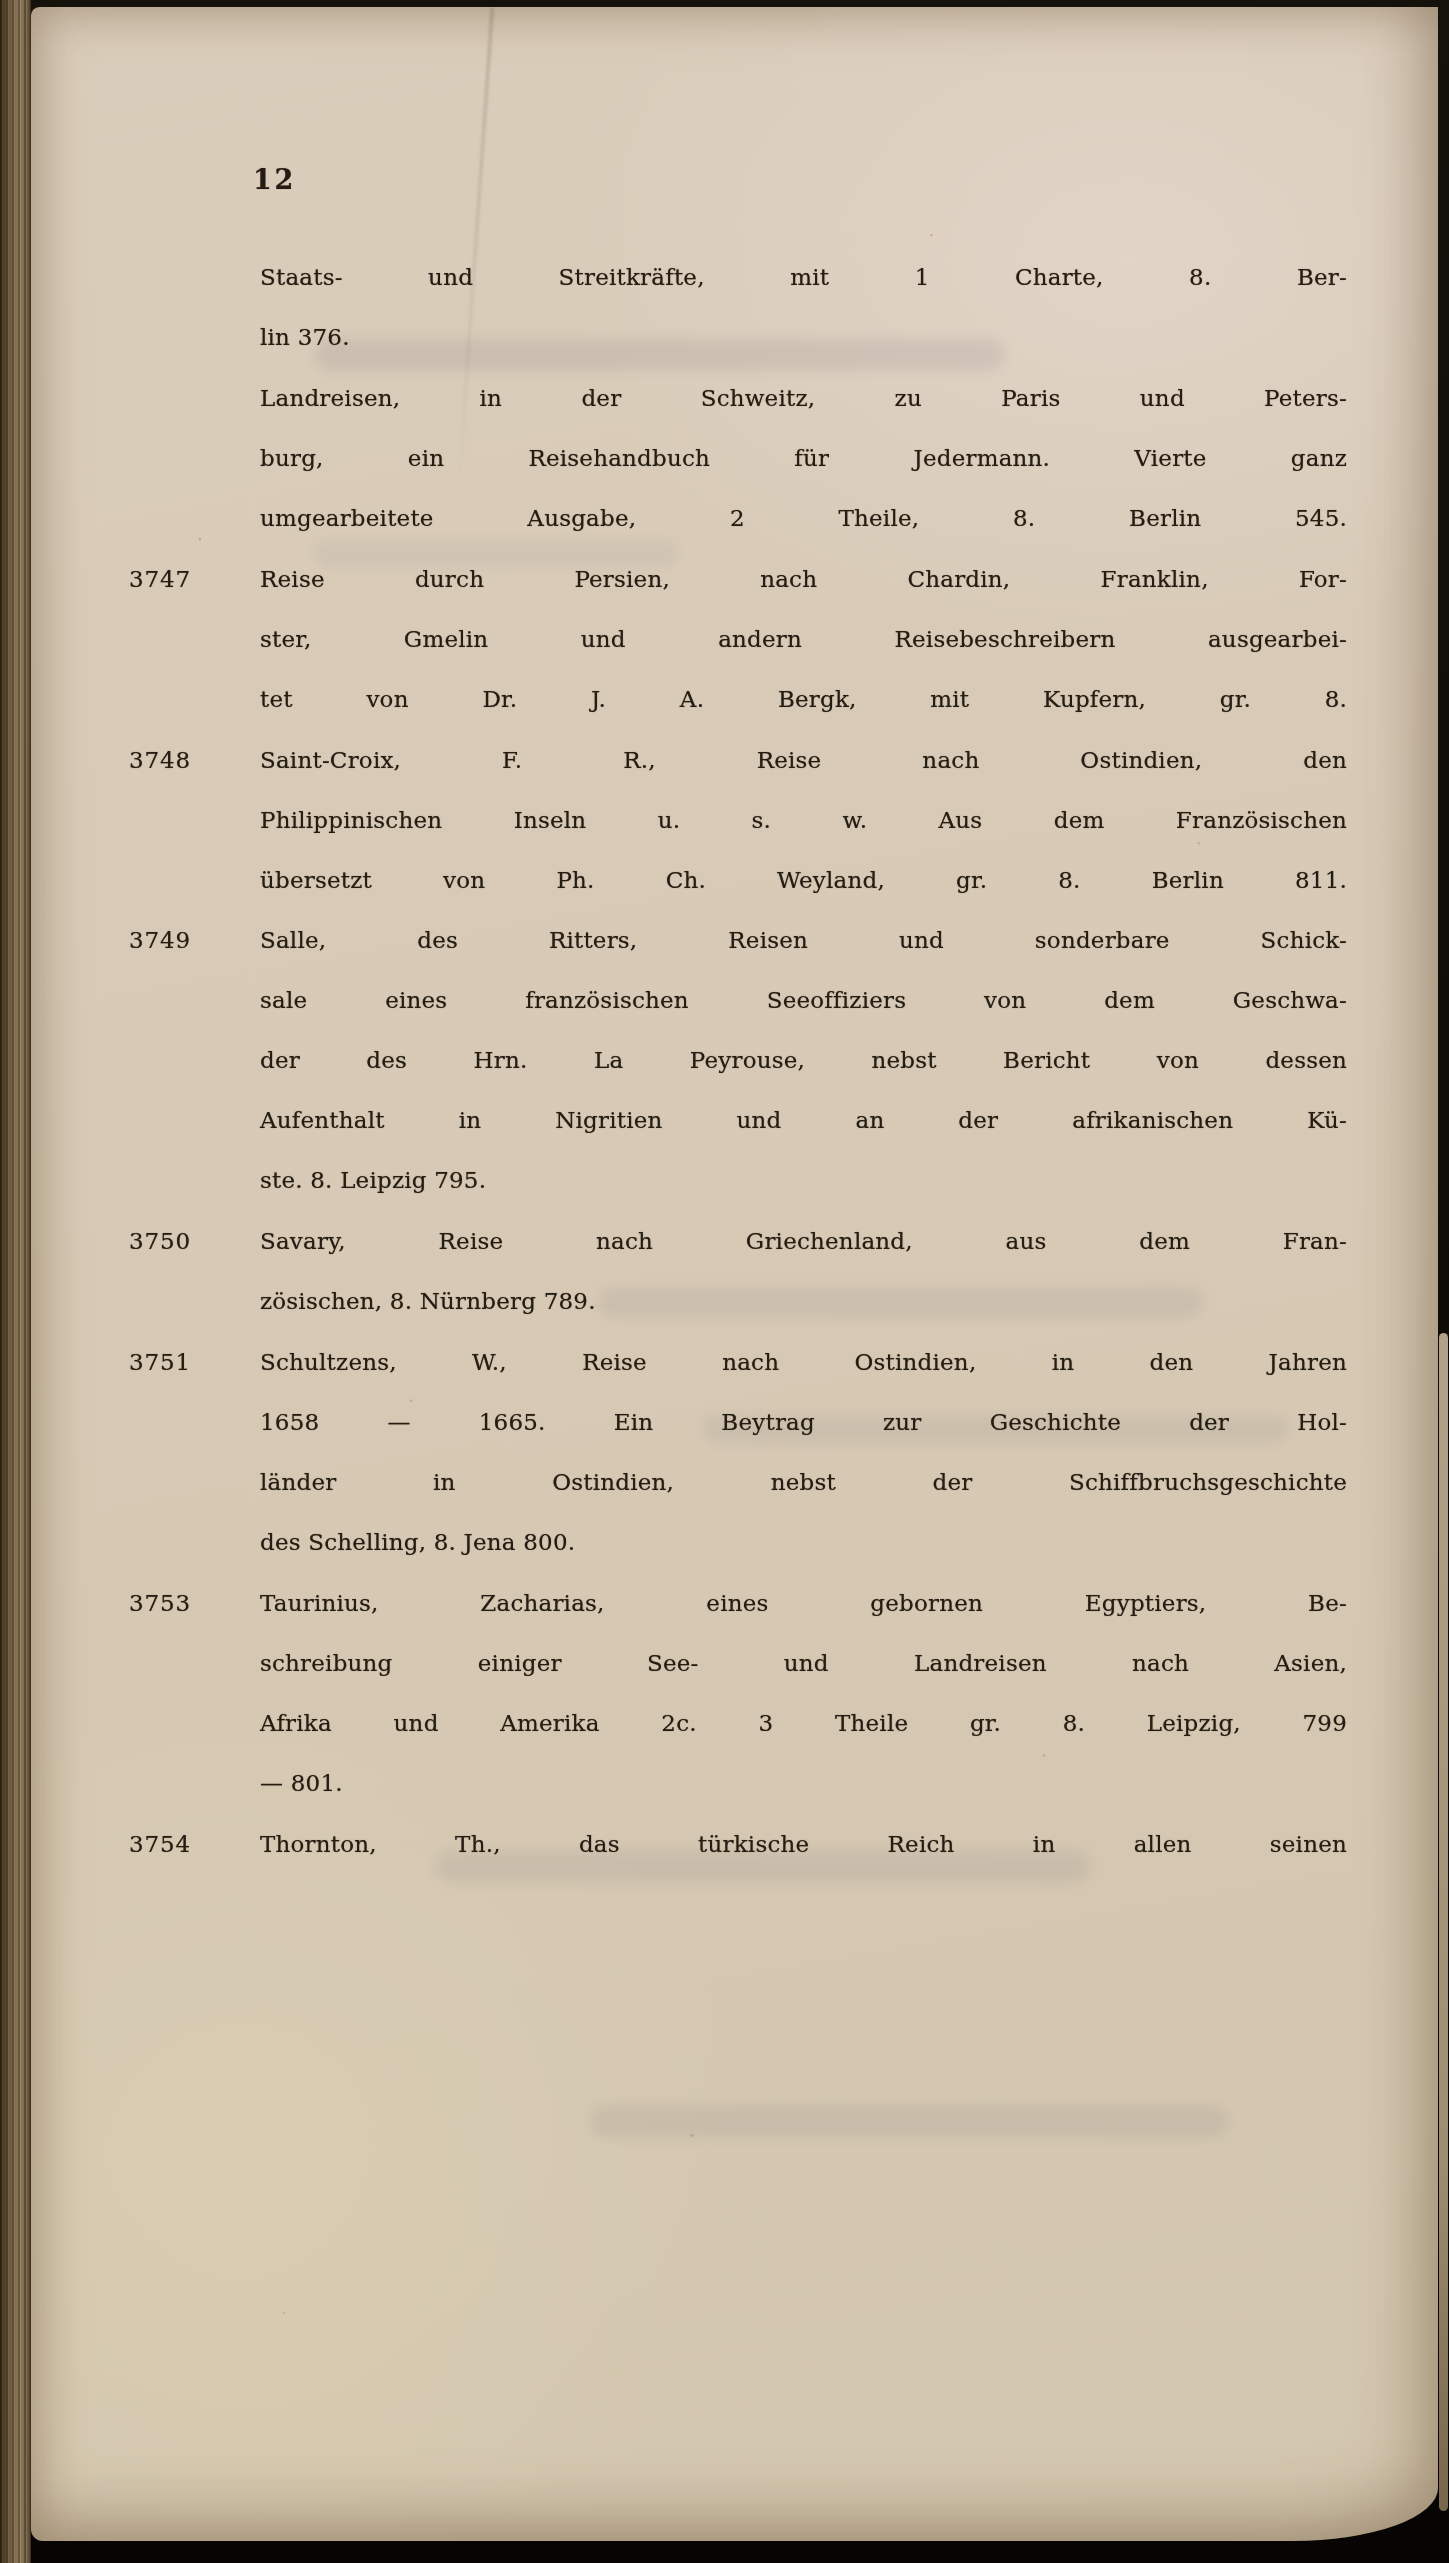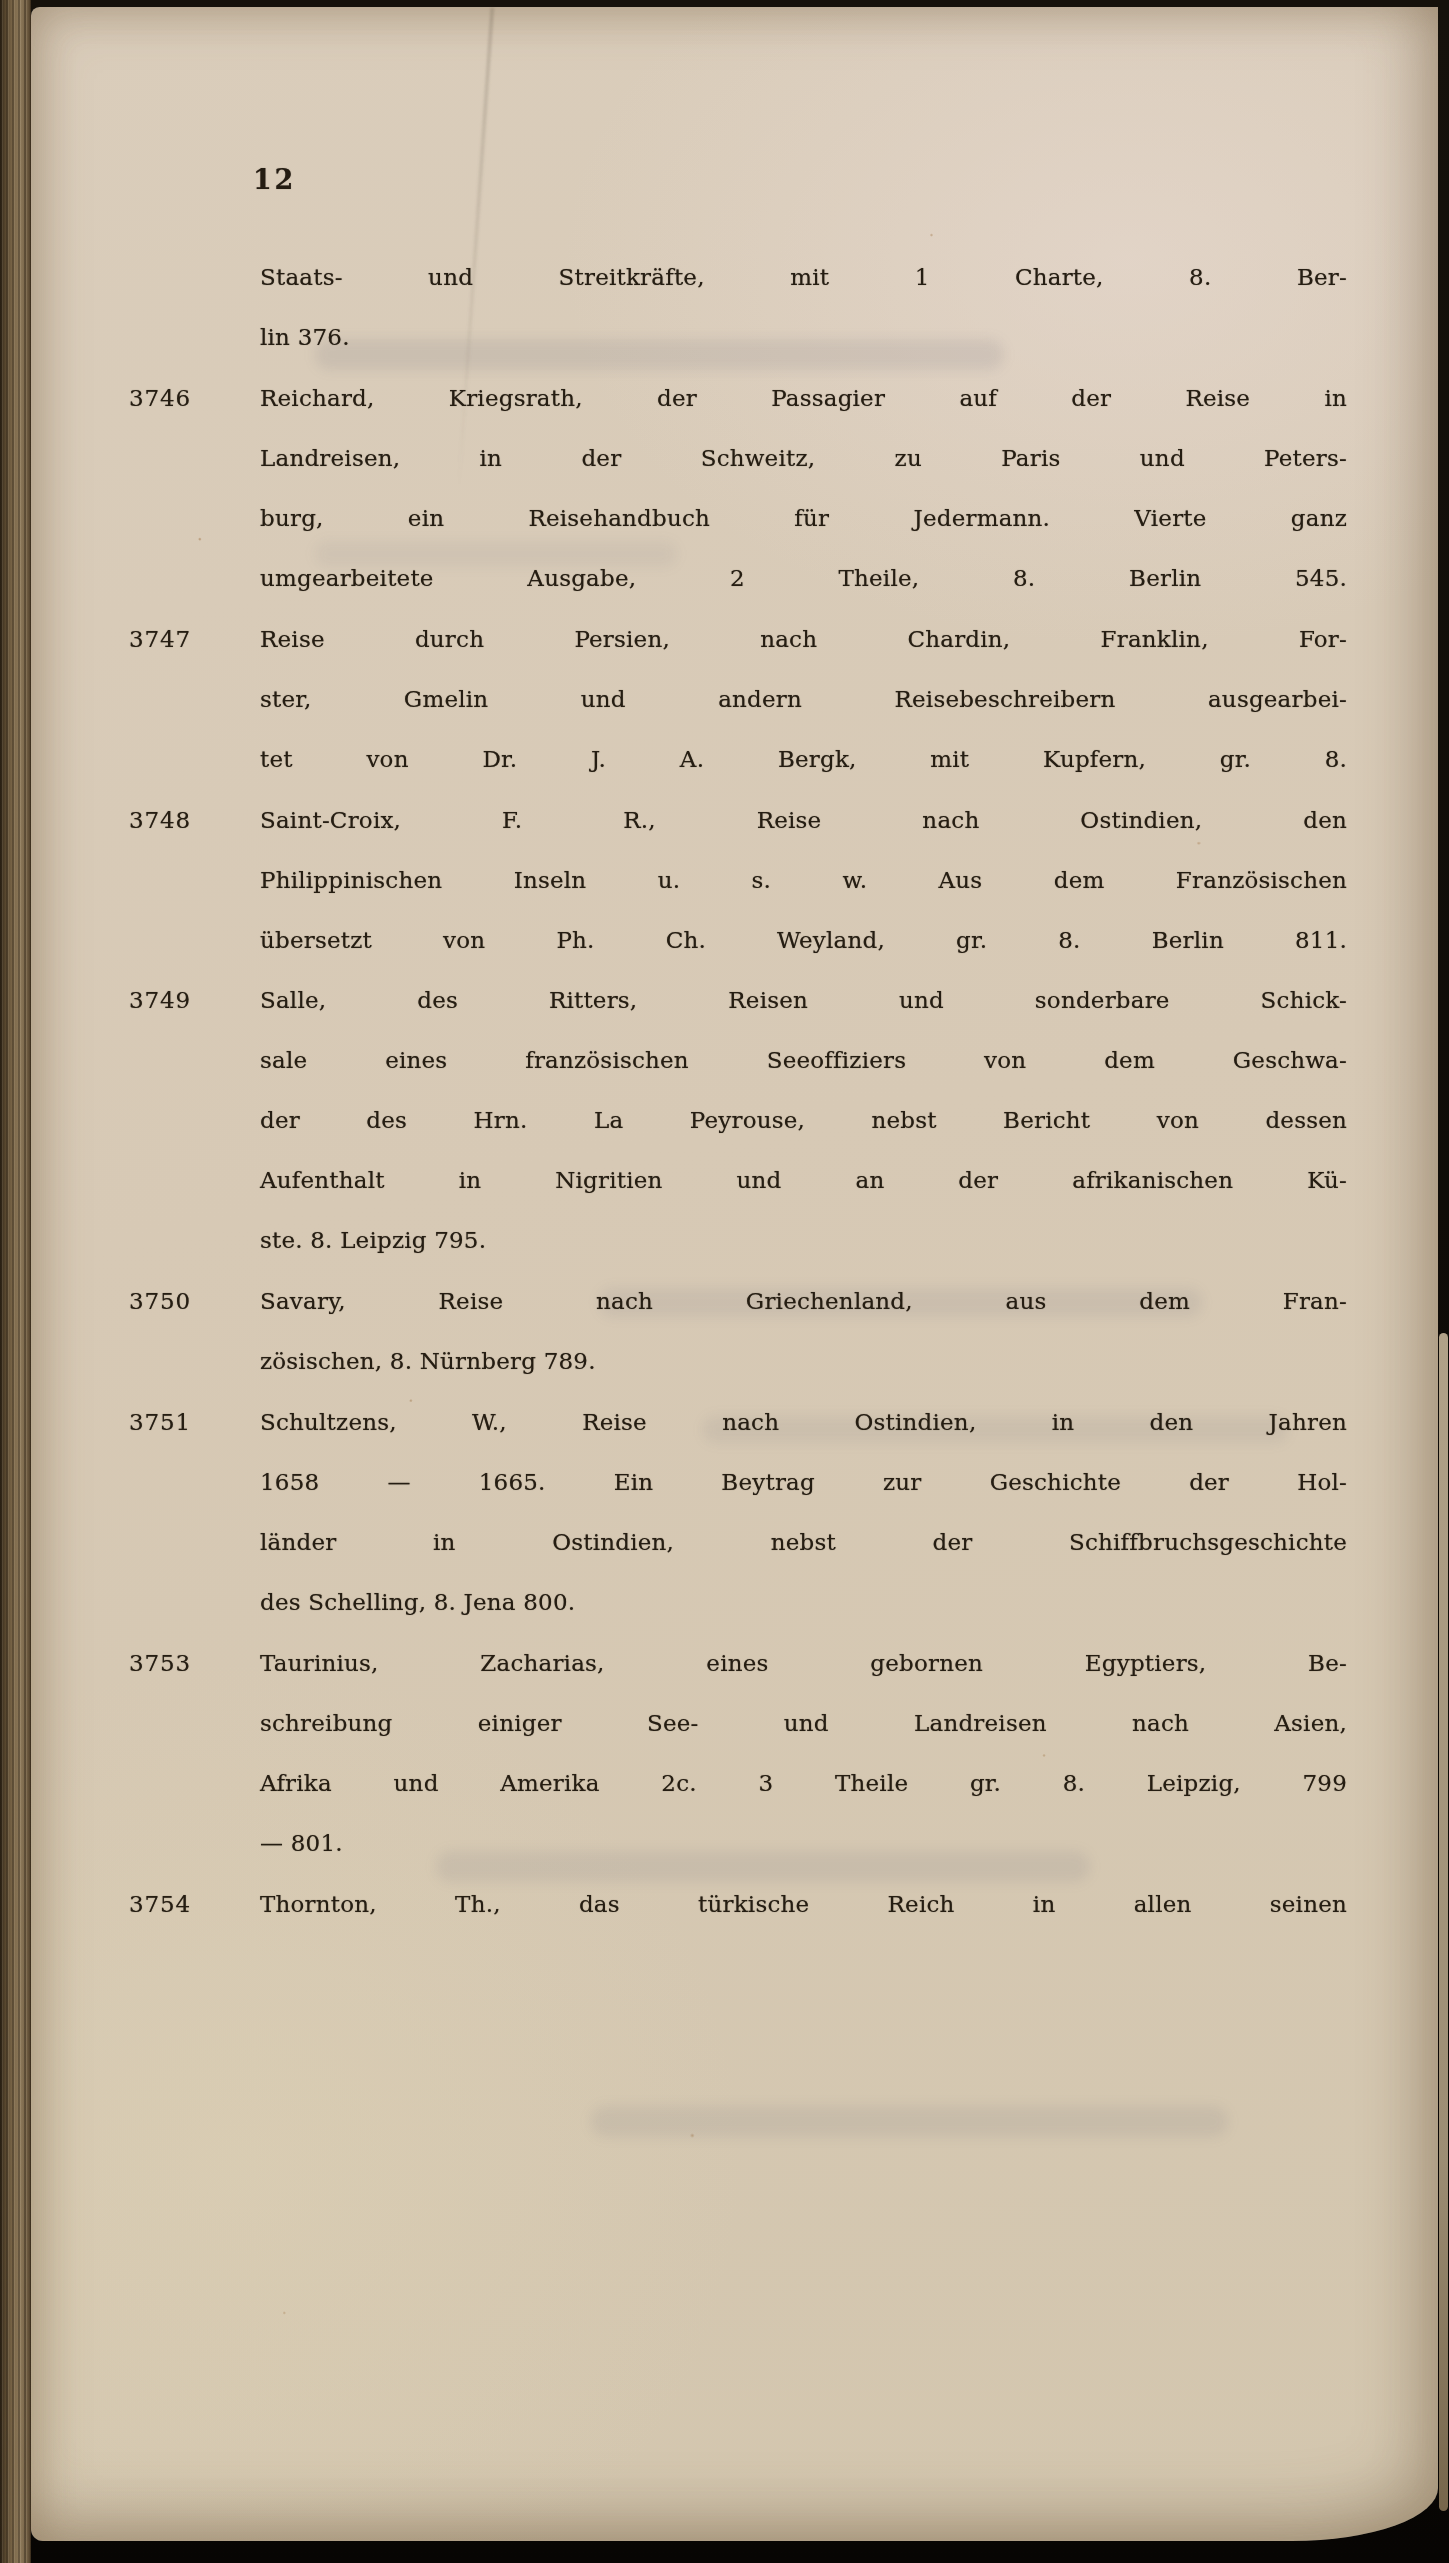--- a/index.html
+++ b/index.html
@@ -108,7 +108,6 @@
       </div>
     <div>
         <div class="entry">
-          <div class="line fill"><span class="num">3746</span>Reichard, Kriegsrath, der Passagier auf der Reise in</div>
           <div class="line fill">Landreisen, in der Schweitz, zu Paris und Peters-</div>
           <div class="line fill">burg, ein Reisehandbuch für Jedermann. Vierte ganz</div>
           <div class="line fill">umgearbeitete Ausgabe, 2 Theile, 8. Berlin 545.</div>

